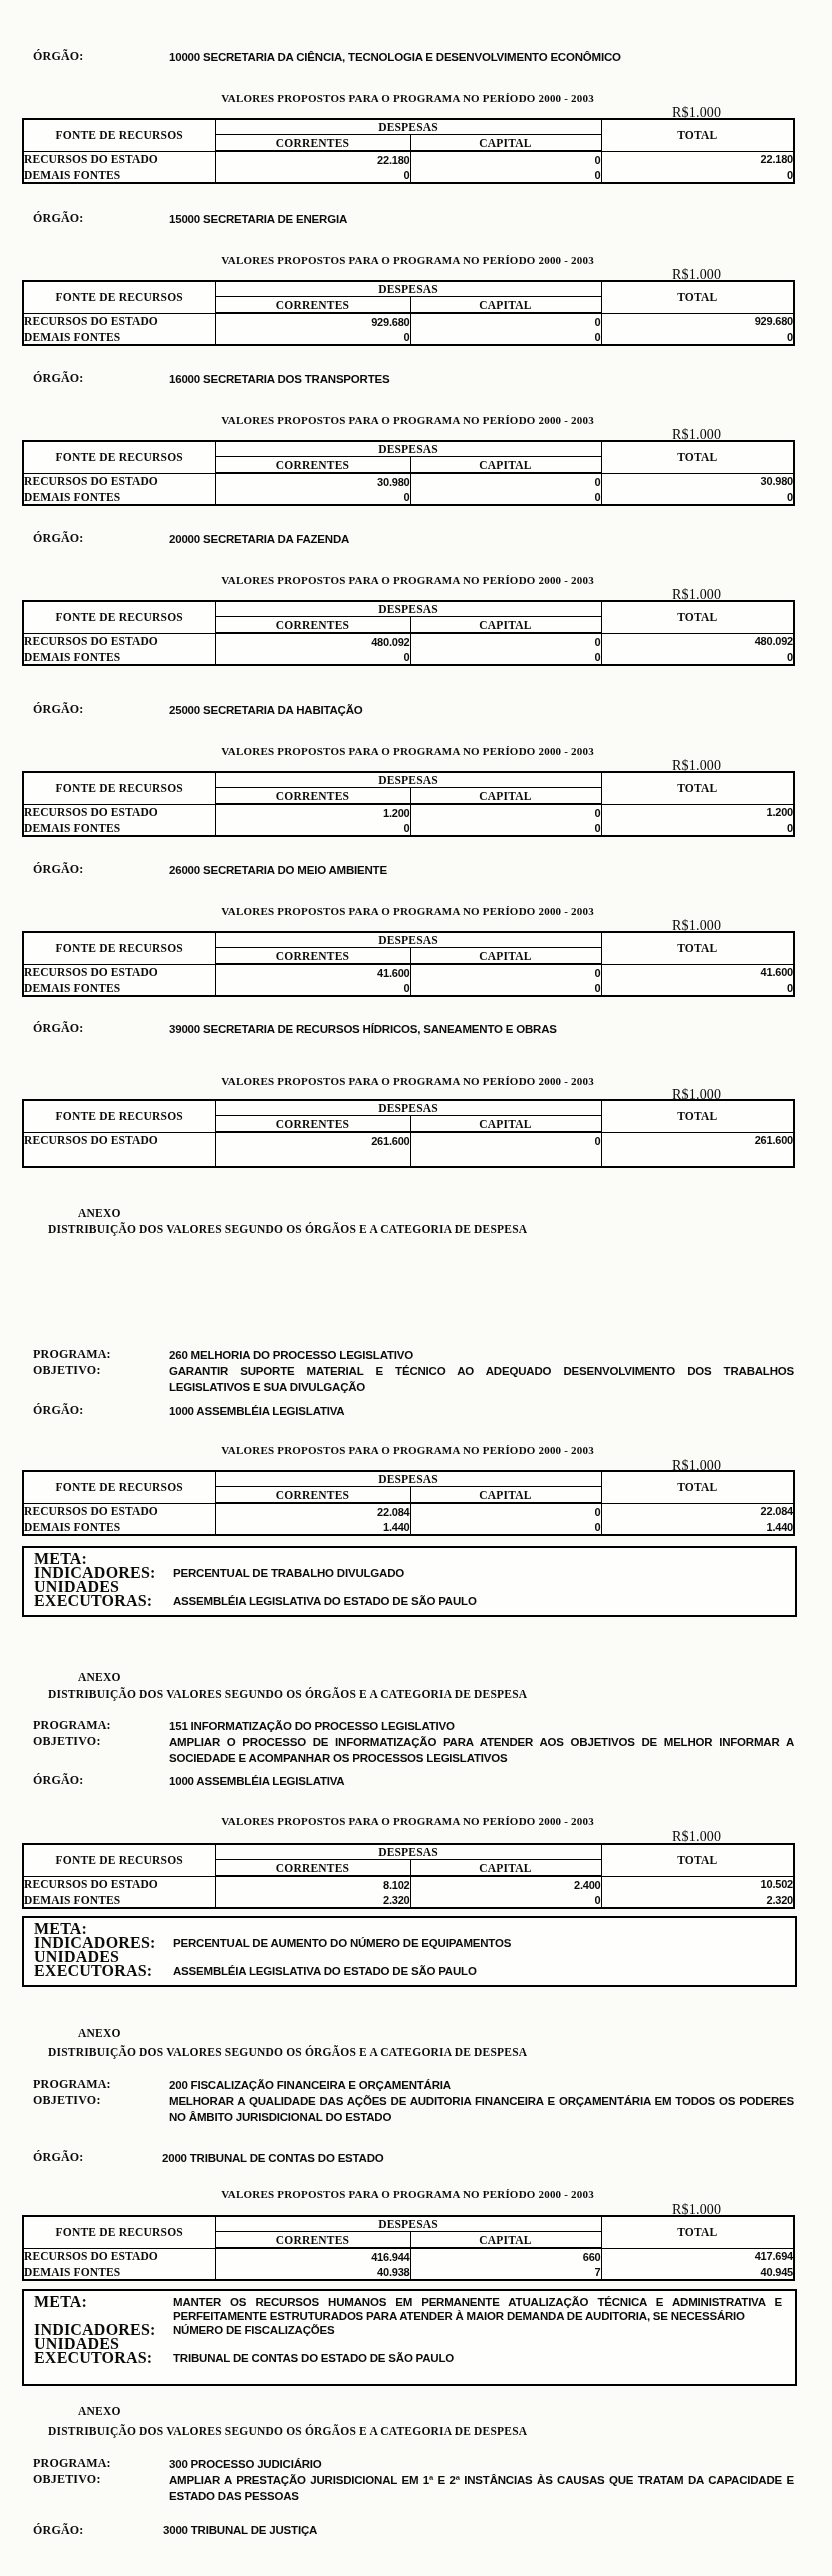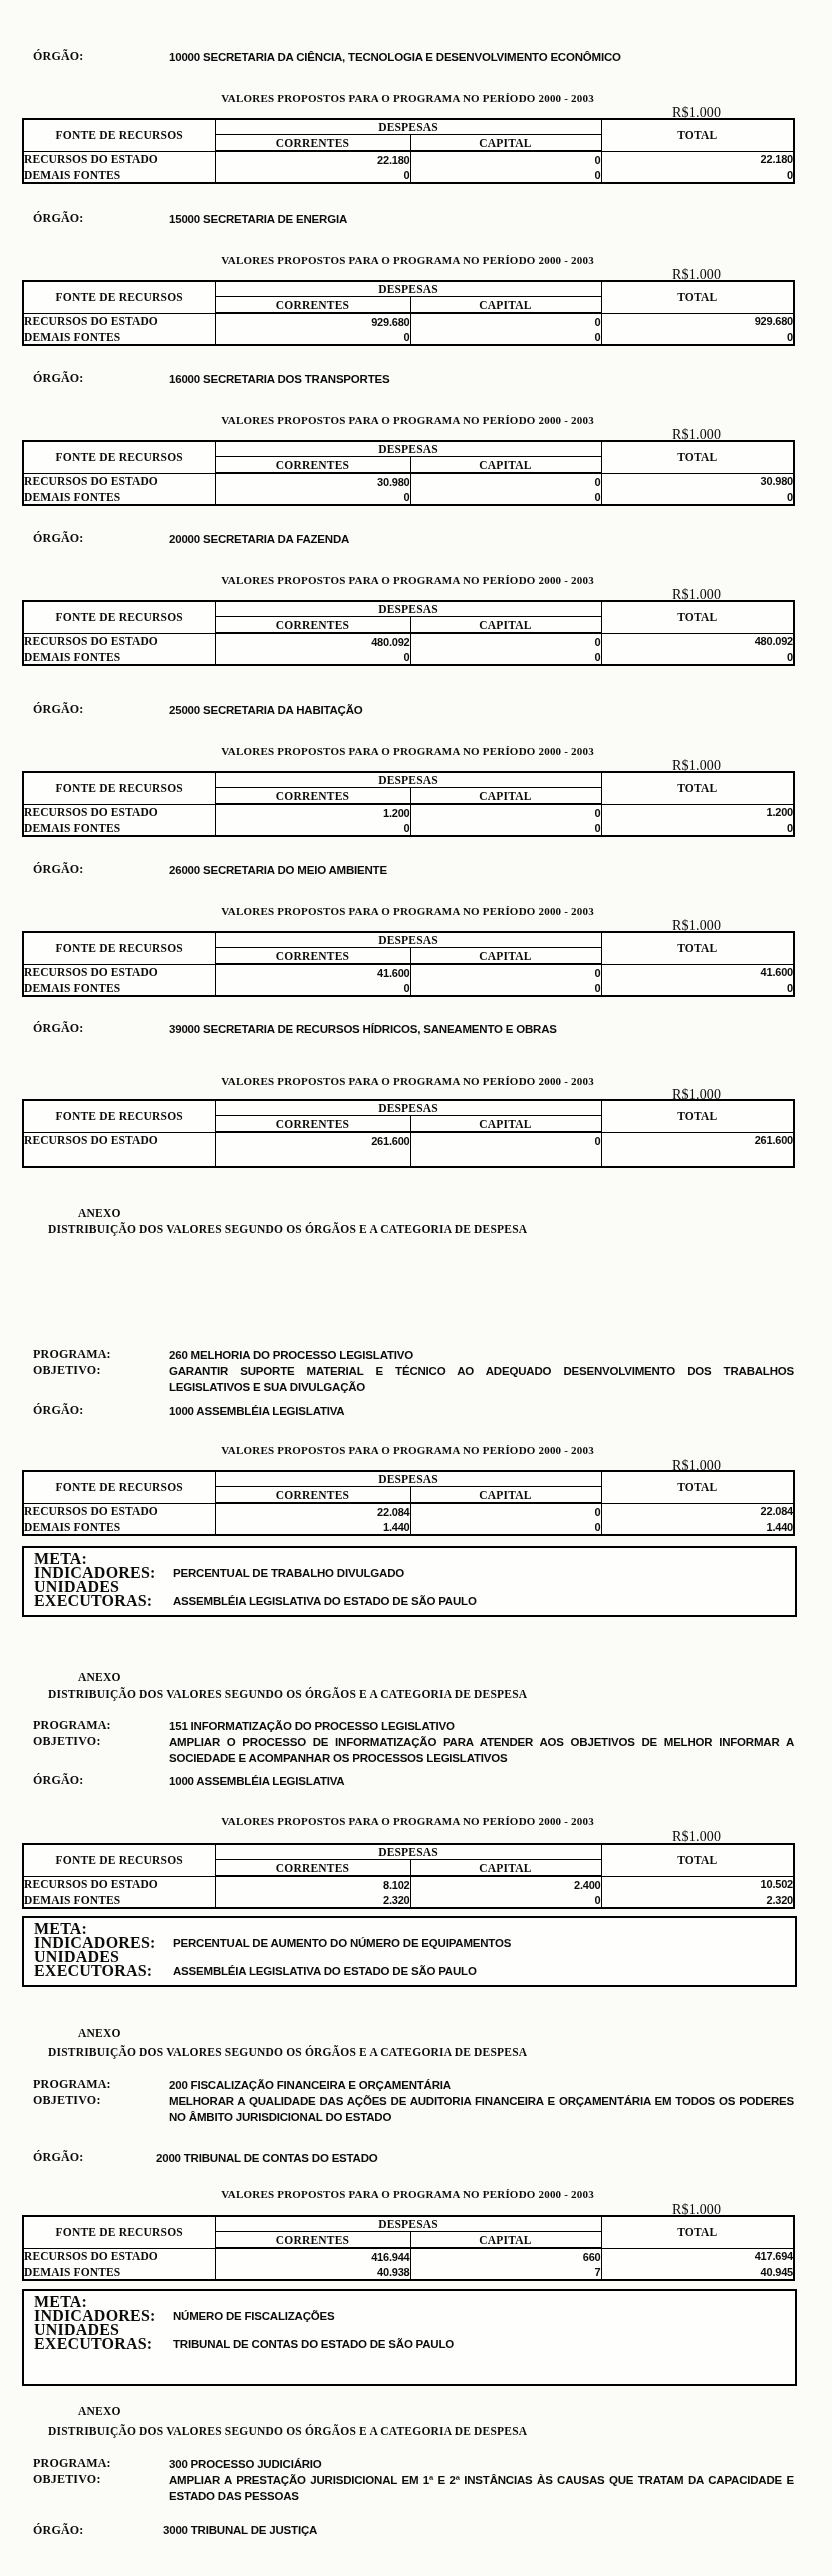--- a/index.html
+++ b/index.html
@@ -437,7 +437,7 @@
   <span class="abs lab" style="left:33px;top:15.7px">OBJETIVO:</span>
   <div class="abs objv" style="left:169px;top:17.3px;width:625px">MELHORAR A QUALIDADE DAS AÇÕES DE AUDITORIA FINANCEIRA E ORÇAMENTÁRIA EM TODOS OS PODERES NO ÂMBITO JURISDICIONAL DO ESTADO</div>
   <span class="abs lab" style="left:33px;top:73px">ÓRGÃO:</span>
-  <span class="abs val" style="left:156px;top:75px">2000  TRIBUNAL DE CONTAS DO ESTADO</span>
+  <span class="abs val" style="left:162px;top:75px">2000  TRIBUNAL DE CONTAS DO ESTADO</span>
   <div class="abs title" style="left:22px;top:111px;width:771px">VALORES PROPOSTOS PARA O PROGRAMA NO PERÍODO 2000 - 2003</div>
   <div class="abs rsnote" style="left:672px;top:125px">R$1.000</div>
   <table class="abs vals" style="left:22px;top:138px">

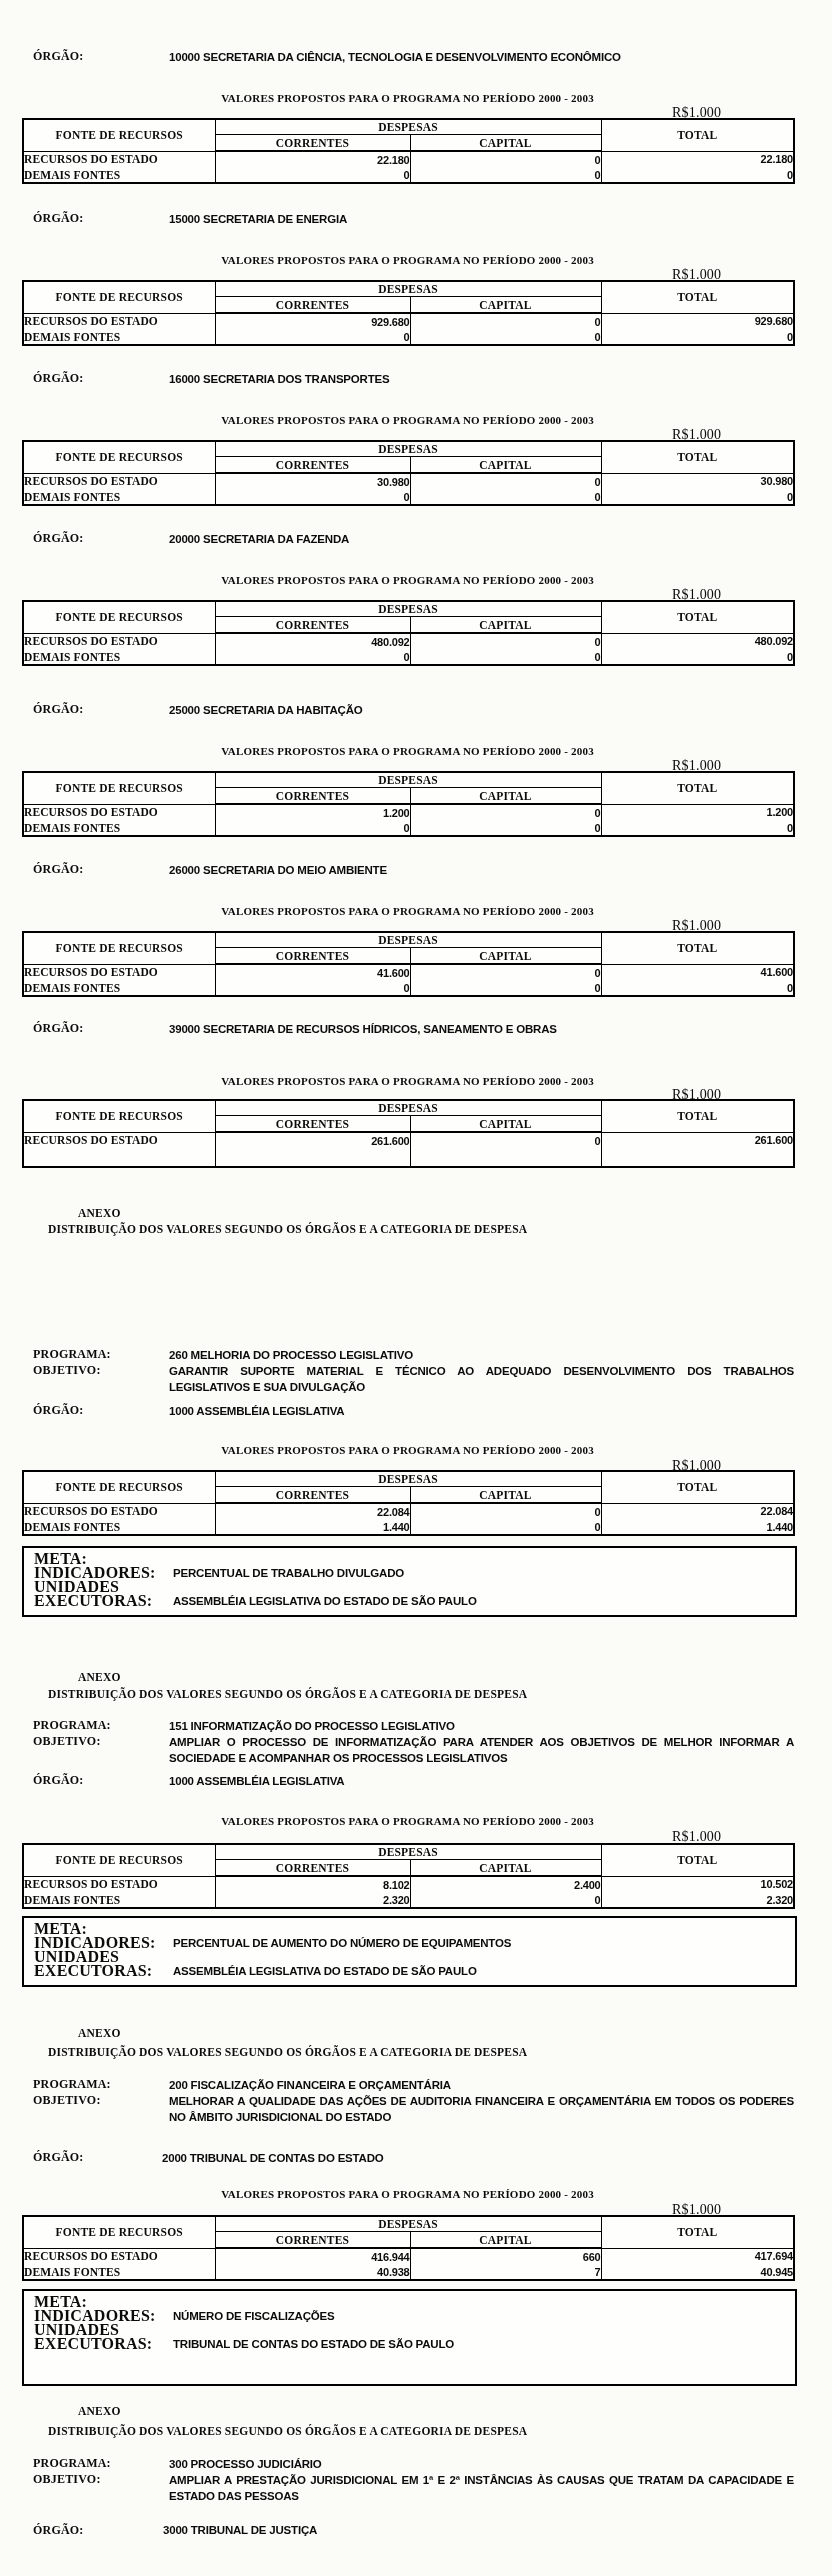--- a/index.html
+++ b/index.html
@@ -474,6 +474,7 @@
   <div class="abs metabox" style="top:212px;height:87px">
     <div class="metarow">
         <span class="mk">META:</span>
+        <span class="mv">MANTER OS RECURSOS HUMANOS EM PERMANENTE ATUALIZAÇÃO TÉCNICA E ADMINISTRATIVA E PERFEITAMENTE ESTRUTURADOS PARA ATENDER À MAIOR DEMANDA DE AUDITORIA, SE NECESSÁRIO</span>
       </div>
     <div class="metarow">
         <span class="mk">INDICADORES:</span>

